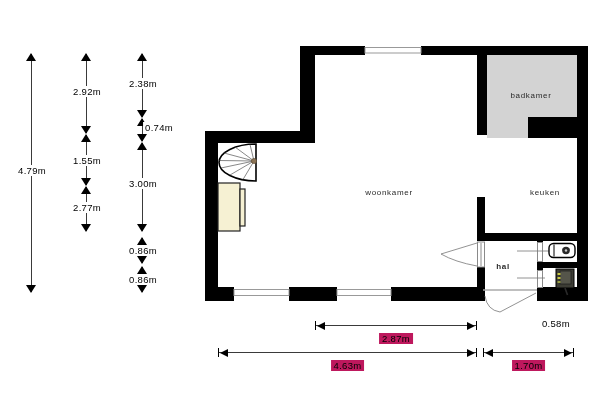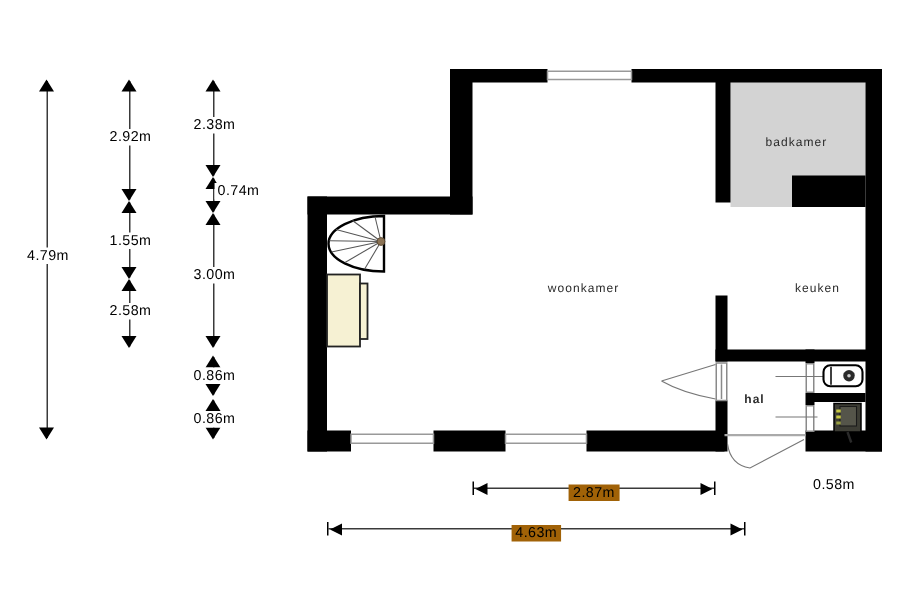--- a/index.html
+++ b/index.html
@@ -174,7 +174,7 @@
     <div class="vline"></div>
     <div class="a-up"></div>
     <div class="a-dn"></div>
-    <span class="vlabel" style="top:16px;">2.58m</span>
+    <span class="vlabel" style="top:16px;">2.77m</span>
   </div>
 
   <div class="vseg" style="left:133px;top:53px;height:65px;">

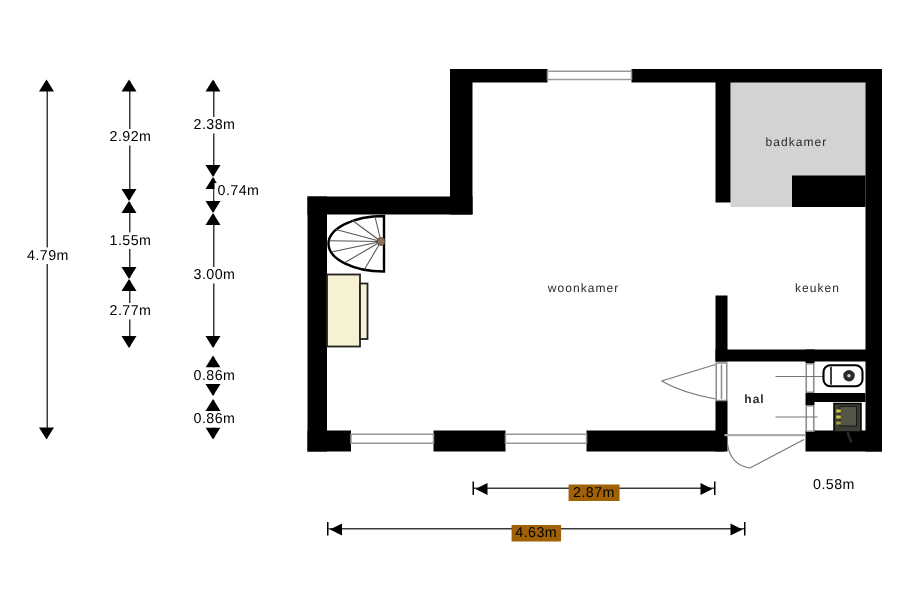--- a/index.html
+++ b/index.html
@@ -25,8 +25,8 @@
     border-top:4px solid transparent;border-bottom:4px solid transparent;border-right:8px solid #000;}
   .hseg .a-r{position:absolute;right:2px;top:3.5px;width:0;height:0;
     border-top:4px solid transparent;border-bottom:4px solid transparent;border-left:8px solid #000;}
-  .hlabel{position:absolute;left:50%;top:5px;transform:translateX(-50%);
-    background:#a16207;padding:0 3px;font-size:9.5px;letter-spacing:.3px;color:#000;white-space:nowrap;}
+  .hlabel{position:absolute;left:50%;top:15px;transform:translateX(-50%);
+    background:#be185d;padding:0 3px;font-size:9.5px;letter-spacing:.3px;color:#000;white-space:nowrap;}
   .hlabel-plain{position:absolute;font-size:9.5px;letter-spacing:.3px;color:#000;white-space:nowrap;}
   
   .room-label{position:absolute;transform:translate(-50%,-50%);

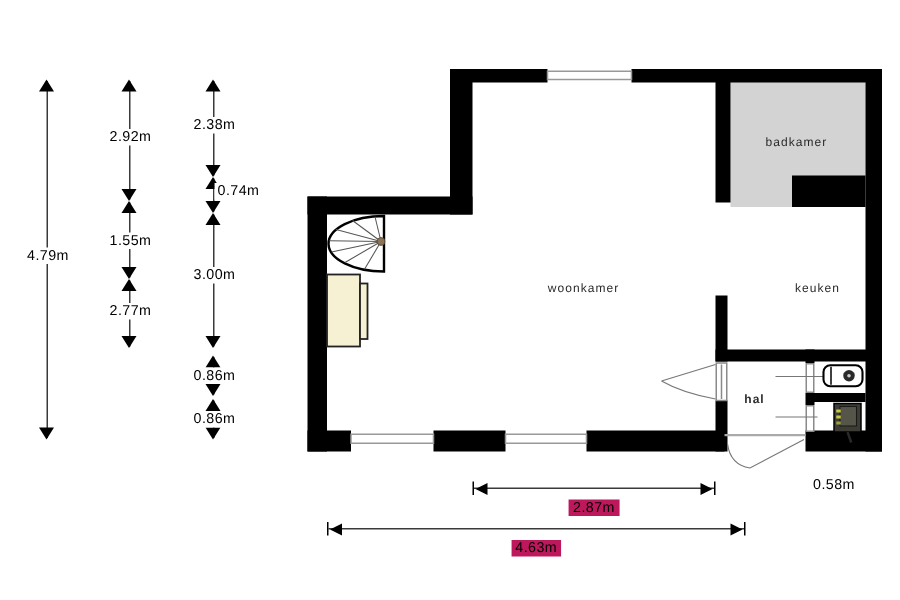--- a/index.html
+++ b/index.html
@@ -219,7 +219,7 @@
 
   <span class="hlabel-plain" style="left:542px;top:318px;">0.58m</span>
 
-  <div class="hseg" style="left:218px;top:345px;width:259px;padding-left:20px;">
+  <div class="hseg" style="left:218px;top:345px;width:259px;">
     <div class="hline"></div>
     <div class="tick-l"></div>
     <div class="tick-r"></div>

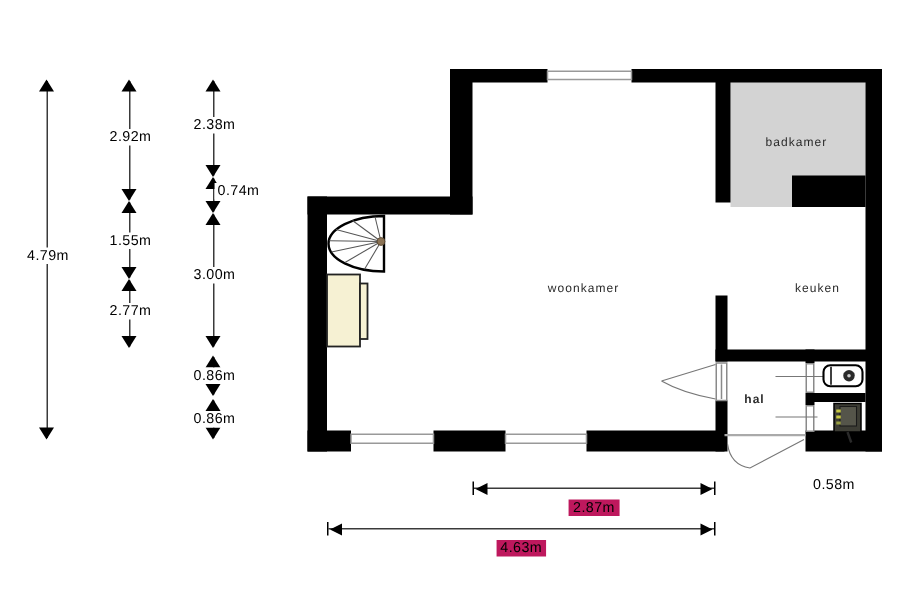--- a/index.html
+++ b/index.html
@@ -228,6 +228,14 @@
     <span class="hlabel">4.63m</span>
   </div>
 
+  <div class="hseg" style="left:483px;top:345px;width:91px;">
+    <div class="hline"></div>
+    <div class="tick-l"></div>
+    <div class="tick-r"></div>
+    <div class="a-l"></div>
+    <div class="a-r"></div>
+    <span class="hlabel">1.70m</span>
+  </div>
 
 </div>
 

